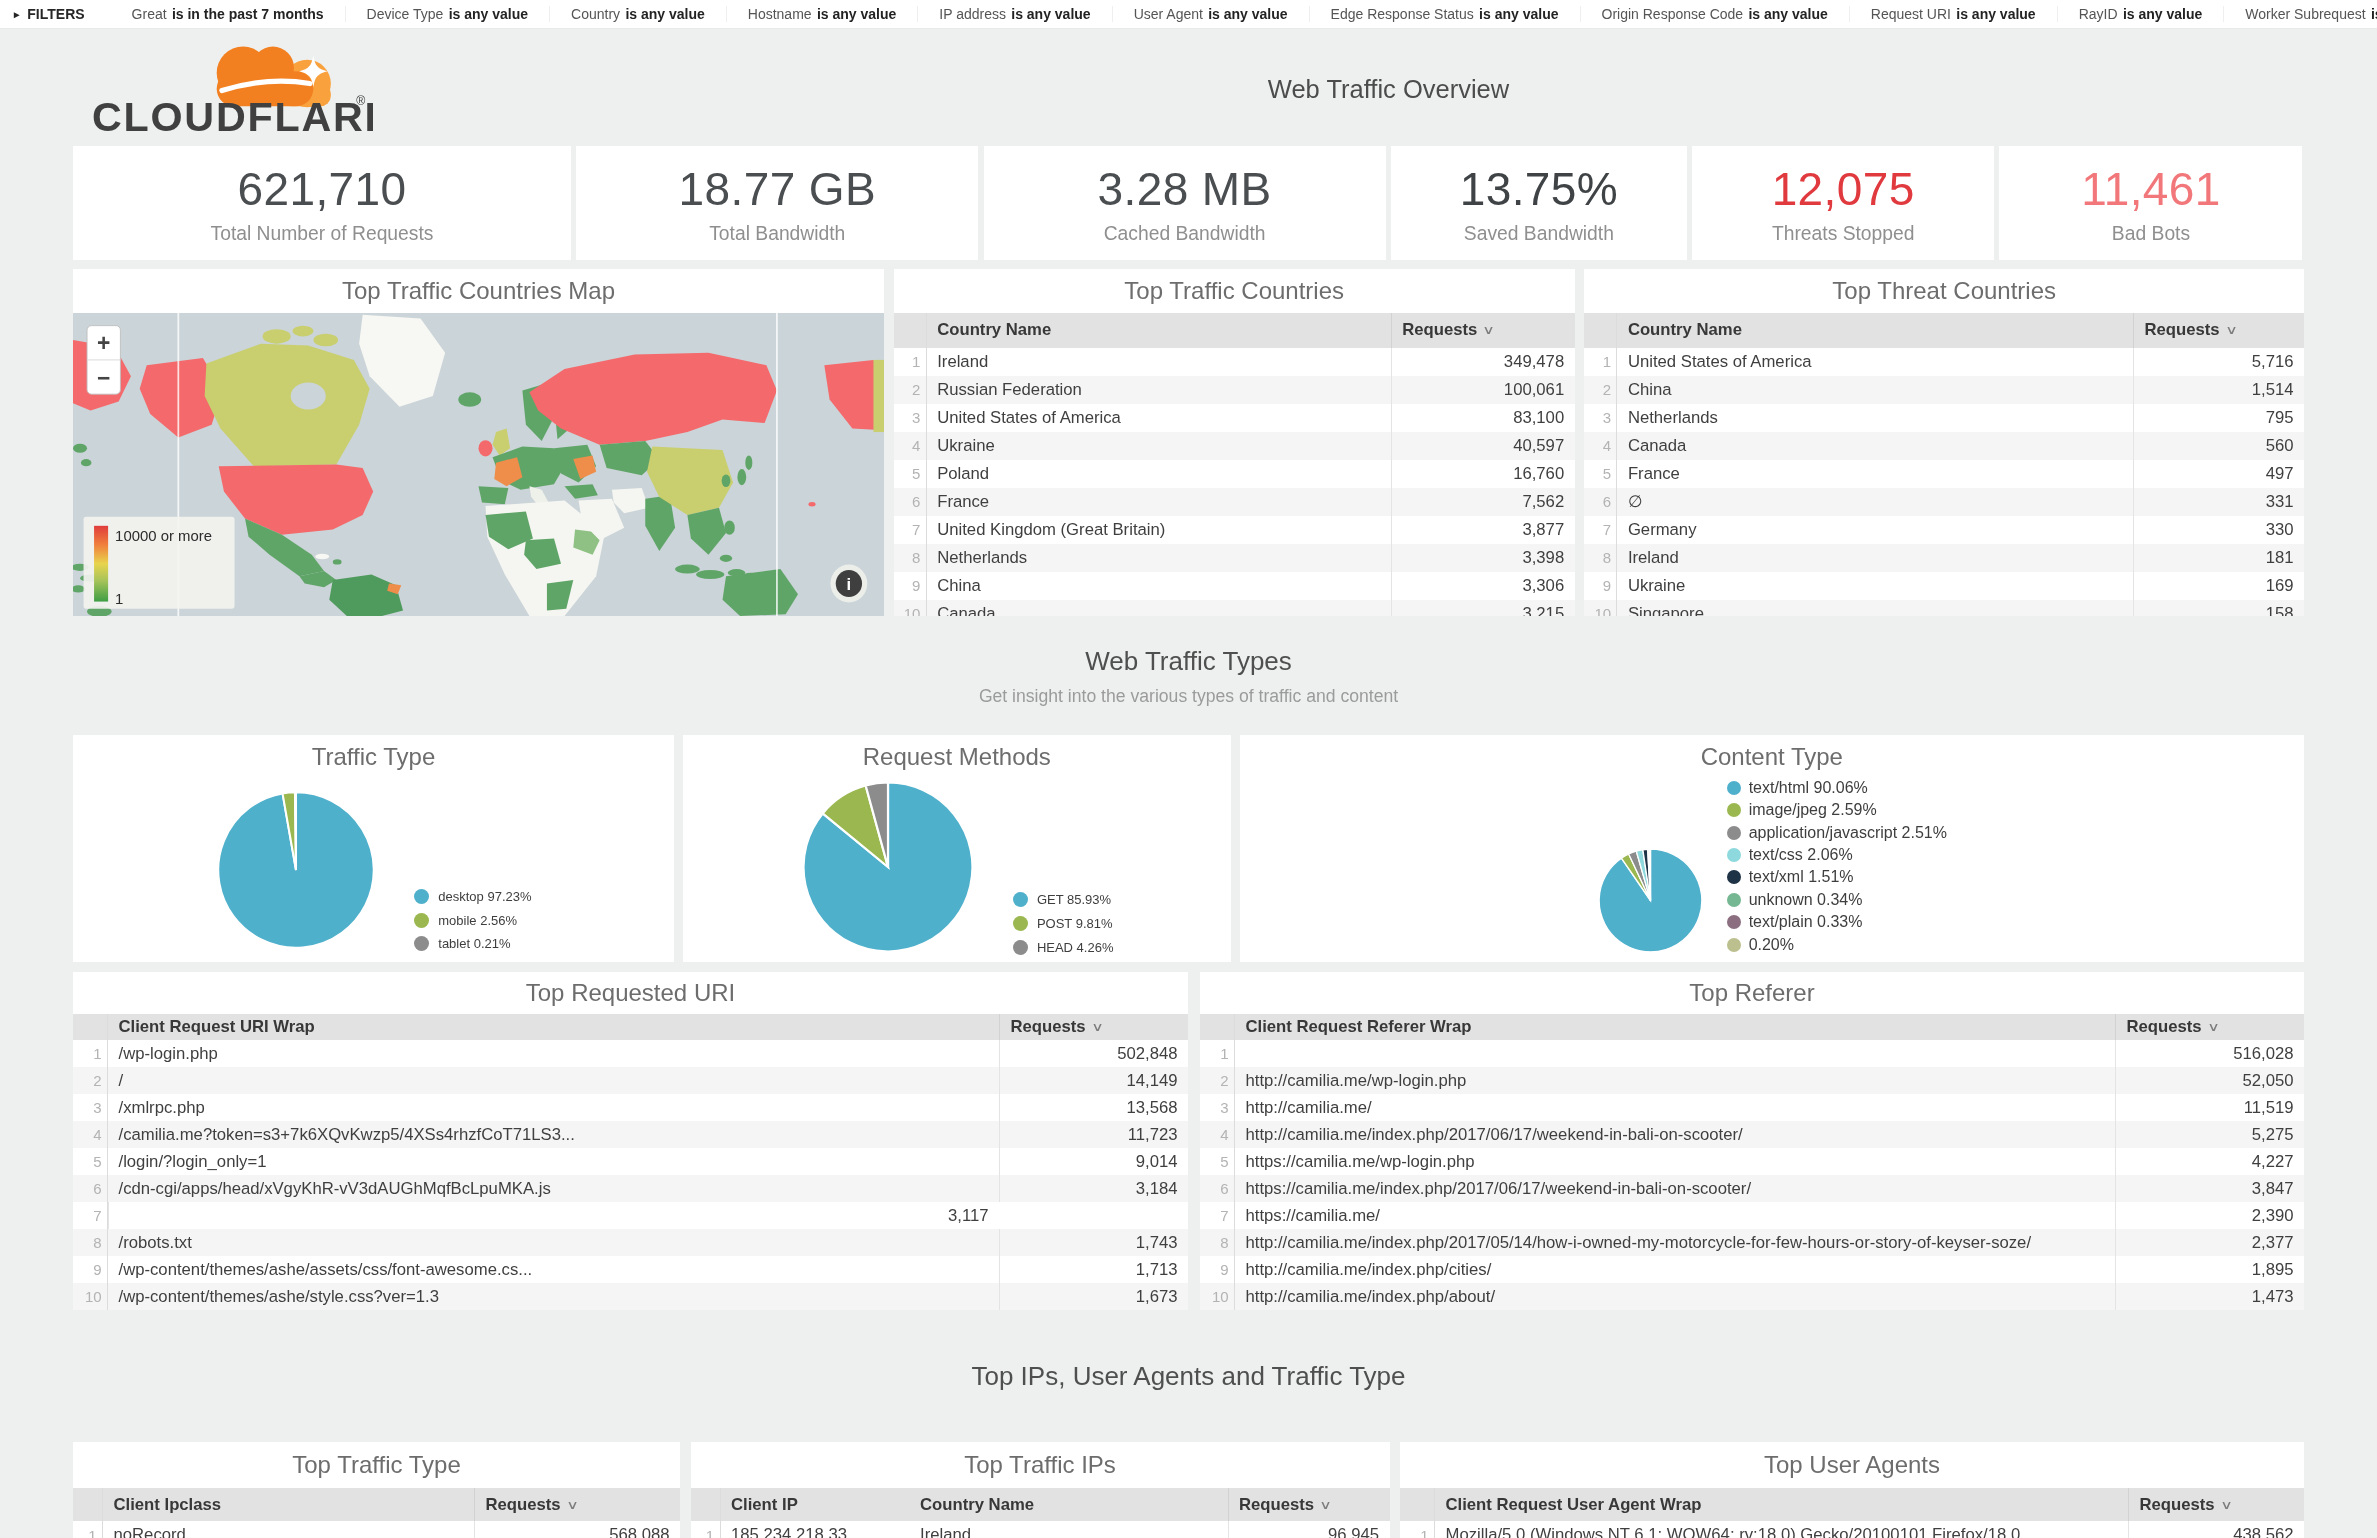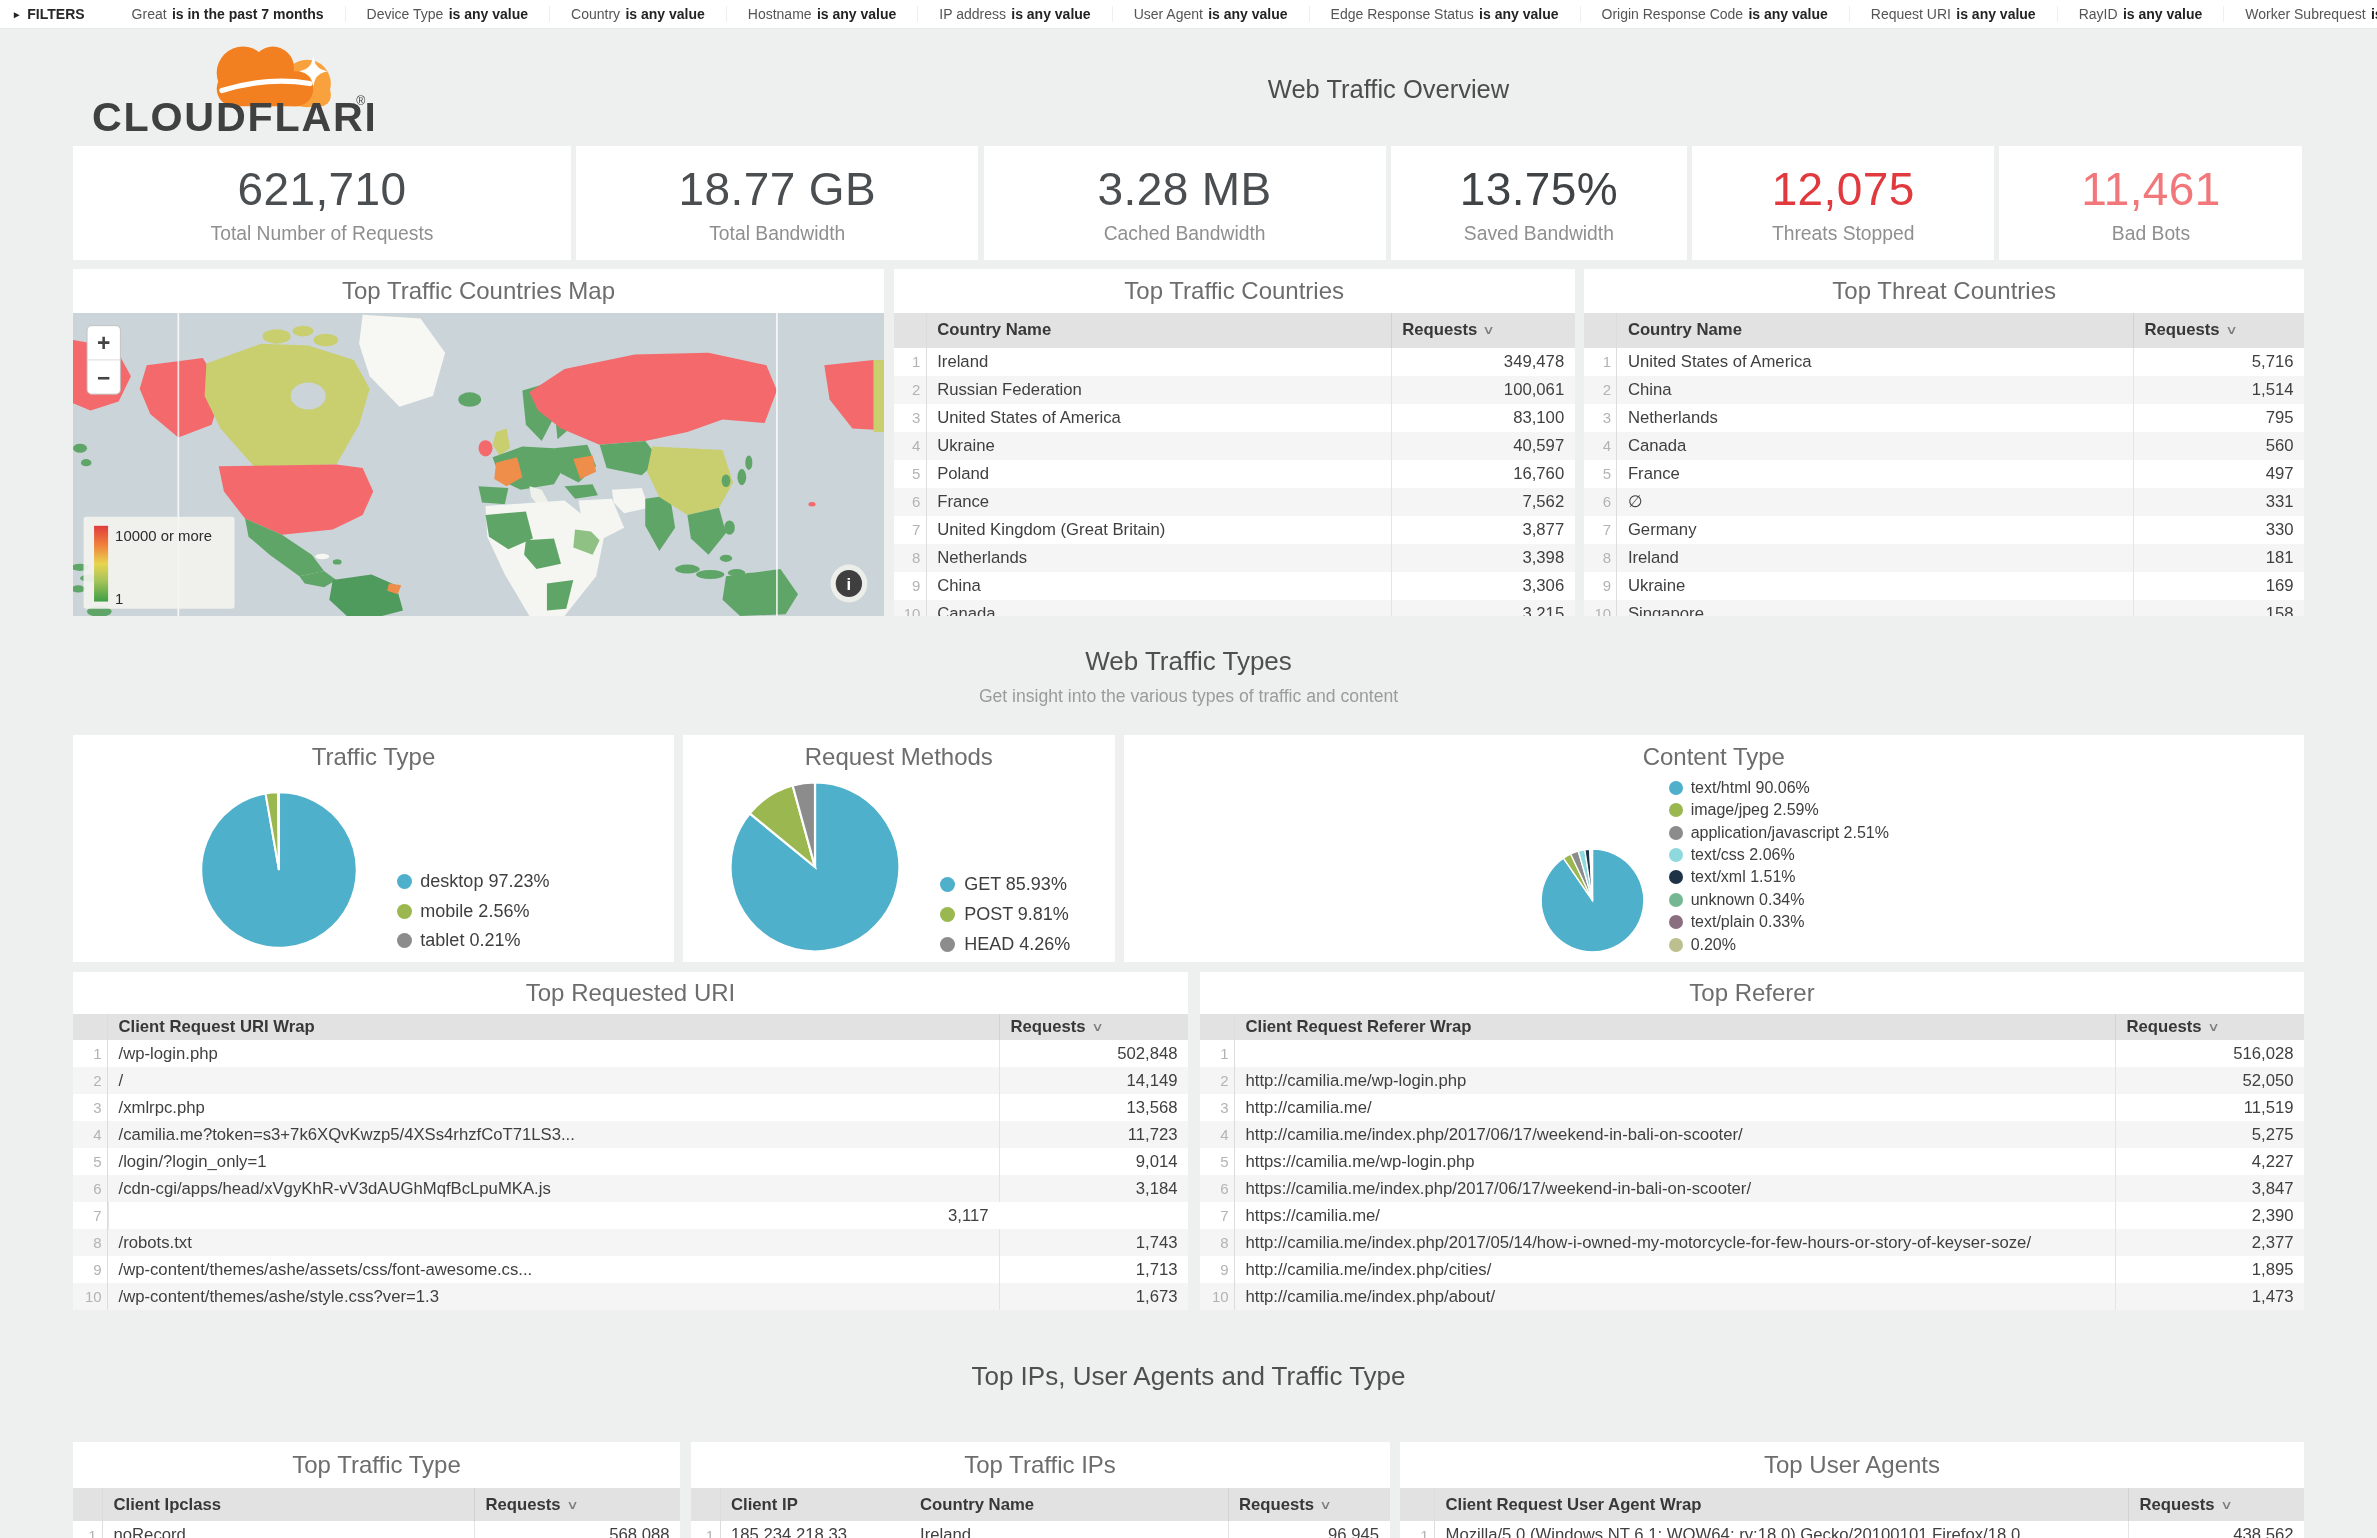--- a/index.html
+++ b/index.html
@@ -62,7 +62,7 @@
   
   .pie-row{display:flex;gap:8.8px;height:227px;}
   .pie-card{display:flex;flex-direction:column;}
-  .pc1{width:601px;}.pc2{width:505px;}.pc3{width:432px;}.pc4{flex:1;}
+  .pc1{width:601px;}.pc2{width:505px;}.pc3{width:548px;}.pc4{flex:1;}
   .pie-body{flex:1;display:flex;align-items:flex-end;justify-content:center;gap:37px;padding-bottom:10.5px;}
   .pc4 .pie-body{gap:23px;}
   .legend{display:flex;flex-direction:column;gap:8.8px;}

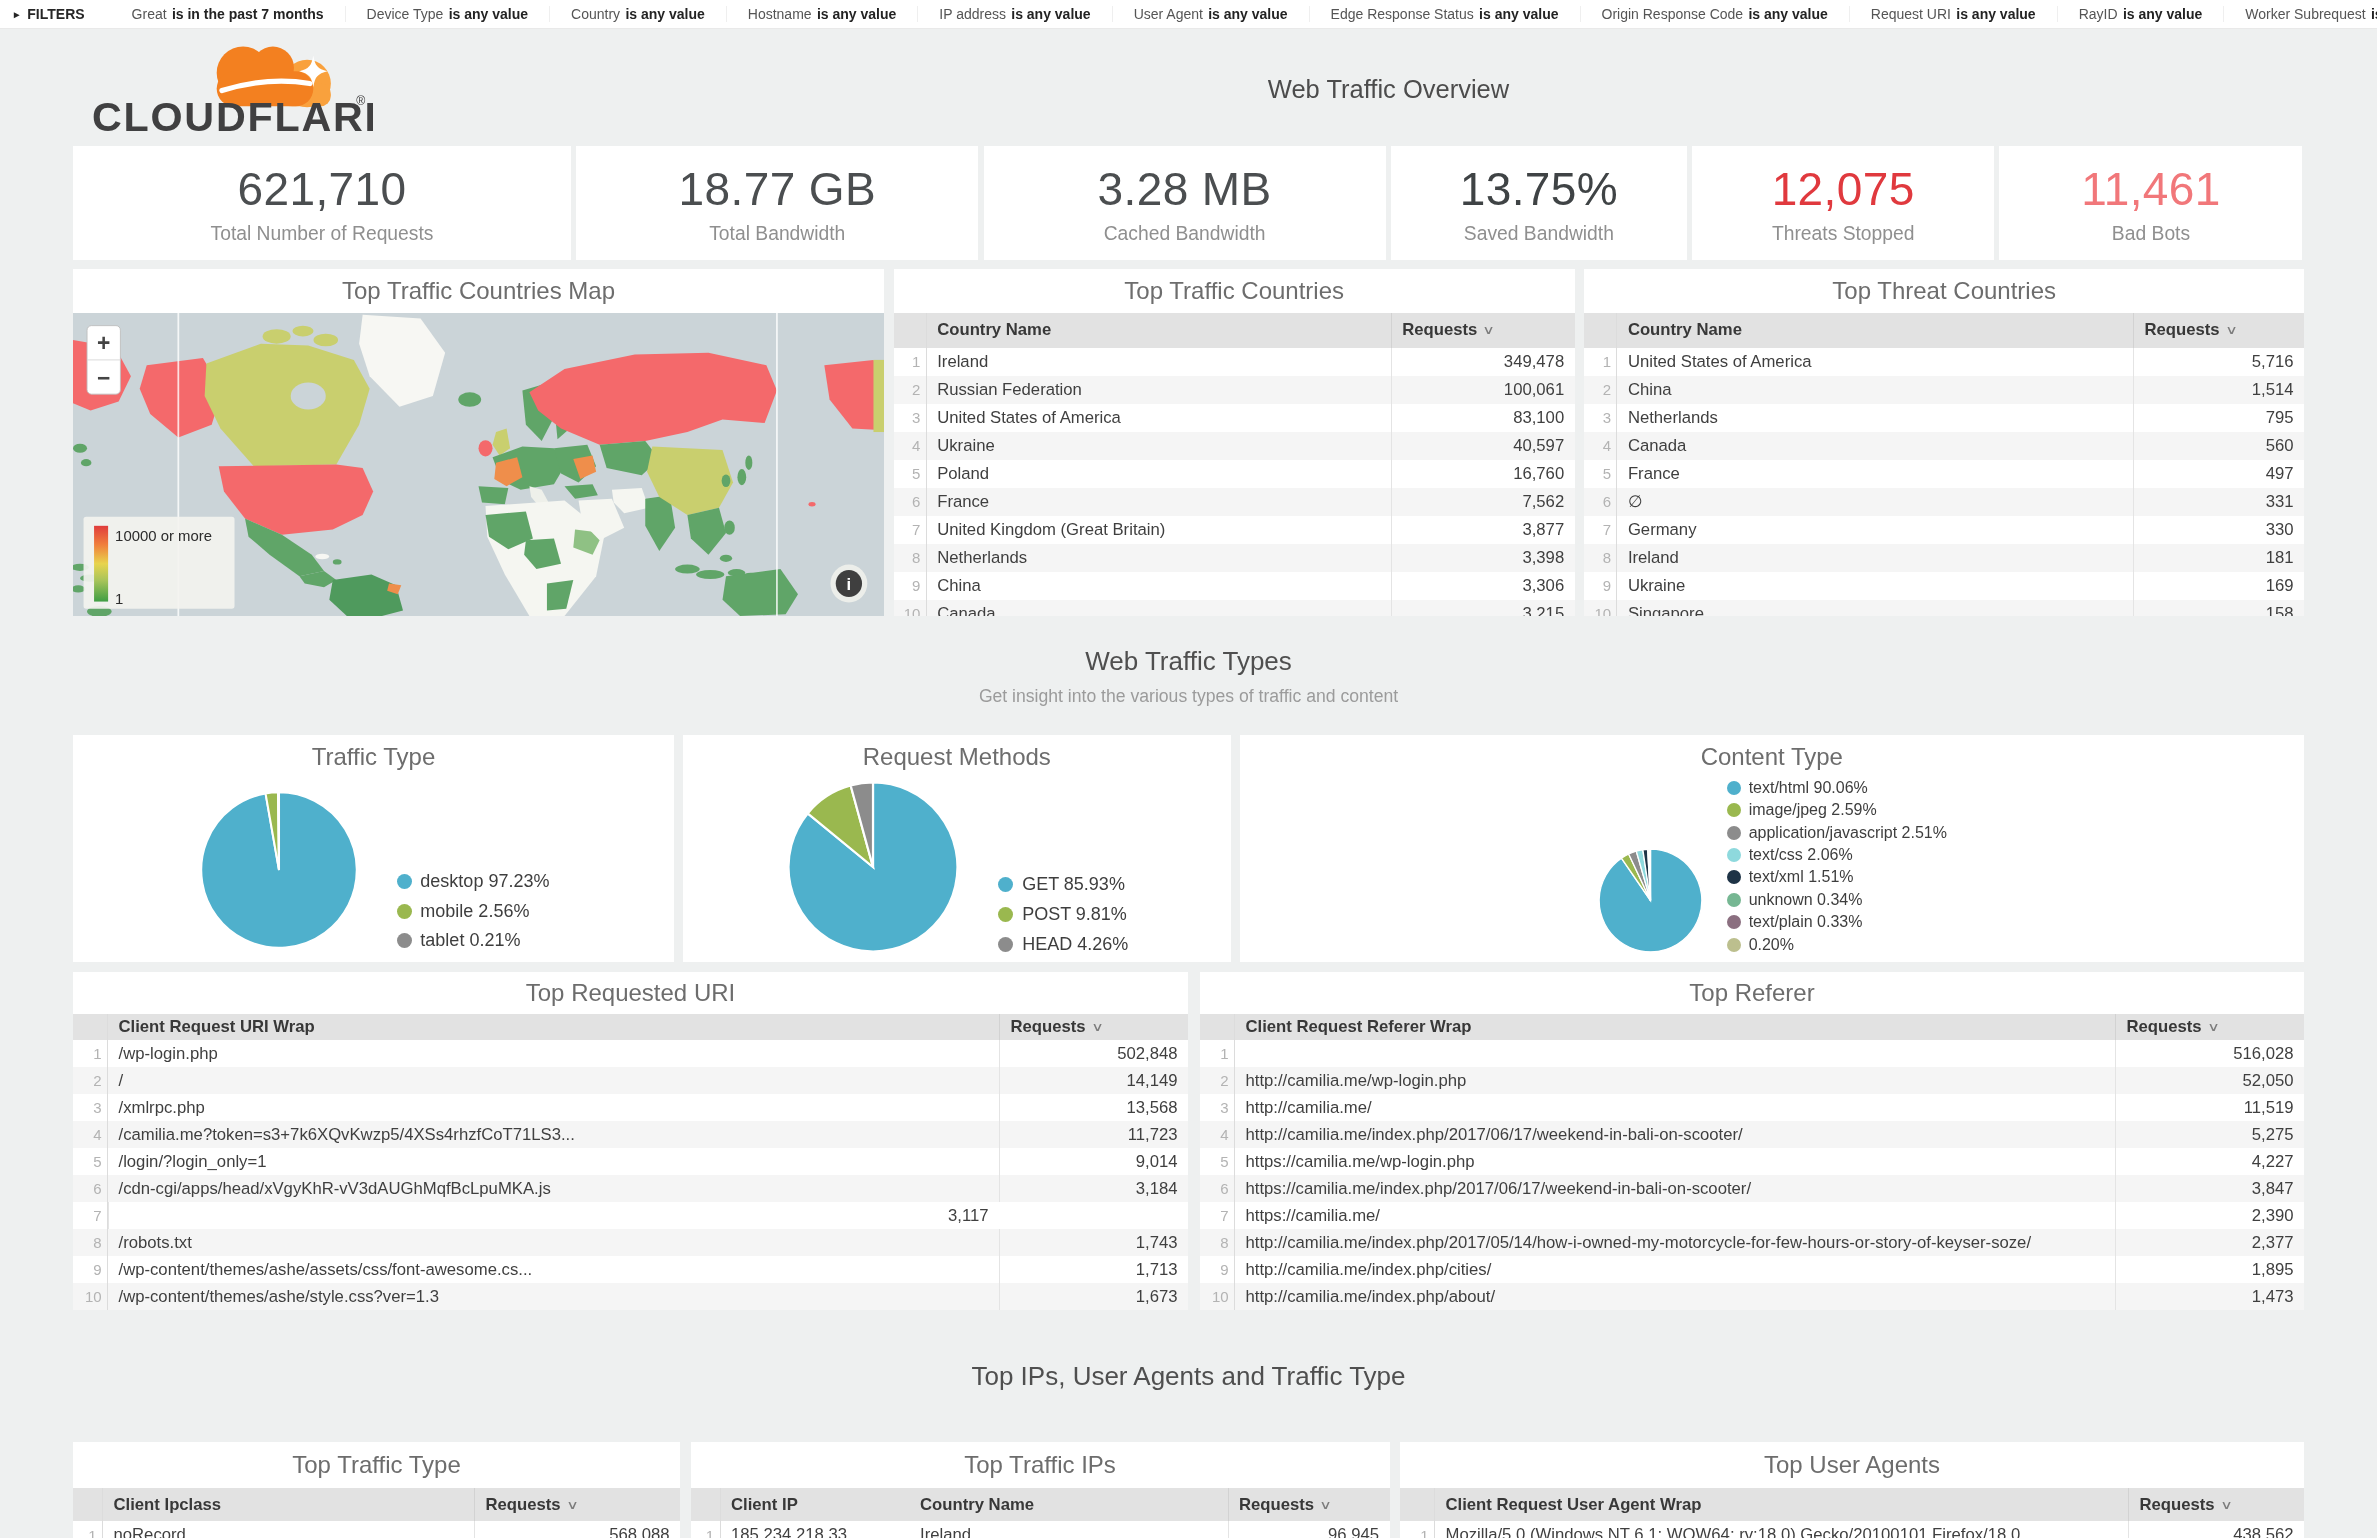--- a/index.html
+++ b/index.html
@@ -66,7 +66,7 @@
   .pie-body{flex:1;display:flex;align-items:flex-end;justify-content:center;gap:37px;padding-bottom:10.5px;}
   .pc4 .pie-body{gap:23px;}
   .legend{display:flex;flex-direction:column;gap:8.8px;}
-  .legend-item{display:flex;align-items:center;gap:8.8px;font-size:18px;color:#3e3e3e;}
+  .legend-item{display:flex;align-items:center;gap:8.8px;font-size:13px;color:#3e3e3e;}
   .dot{width:15px;height:15px;border-radius:50%;flex:none;}
   .legend-sm{gap:4.4px;}
   .legend-sm .legend-item{font-size:16px;gap:8px;}

